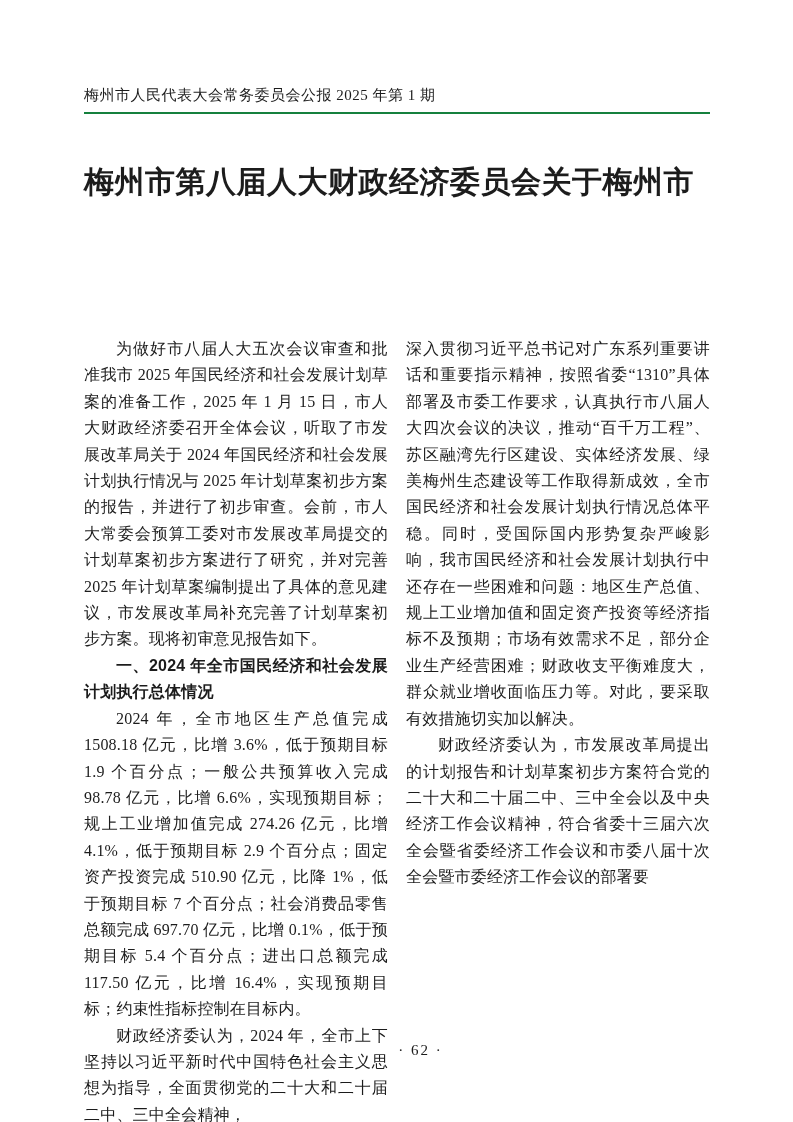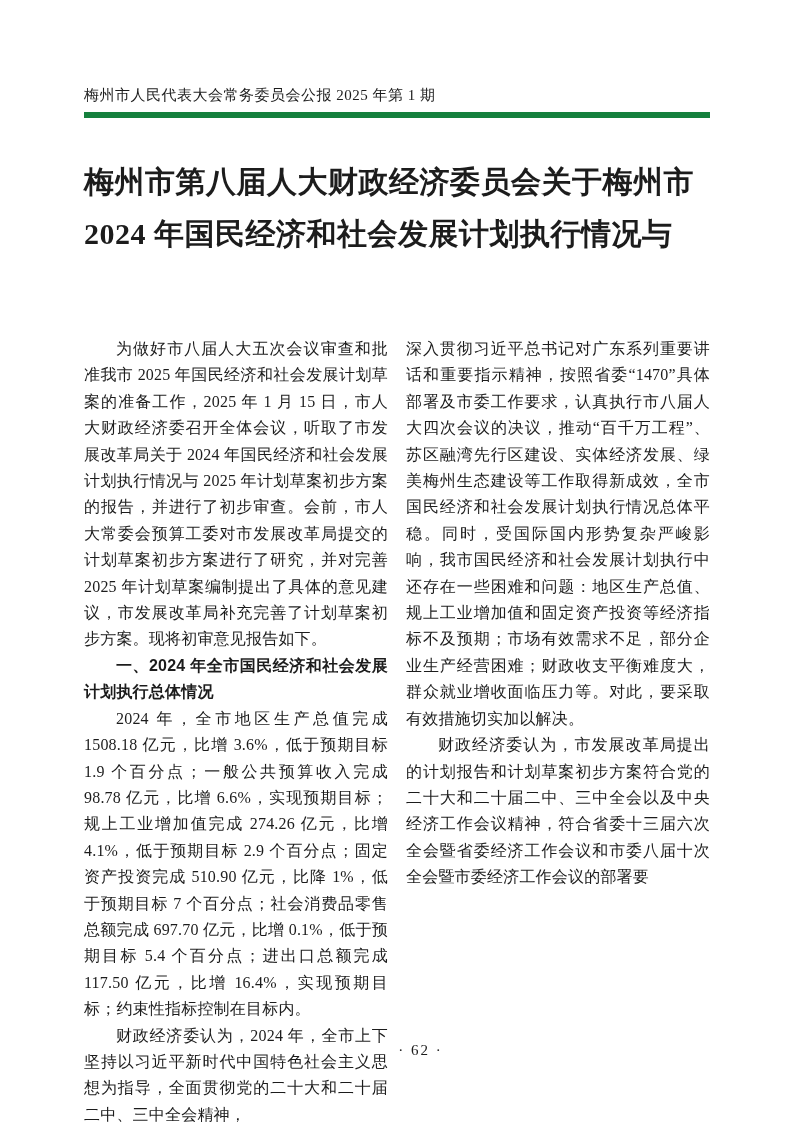--- a/index.html
+++ b/index.html
@@ -25,7 +25,7 @@
     font-size: 15px;
     letter-spacing: 0.5px;
     padding-bottom: 7px;
-    border-bottom: 6px solid #15803d;
+    border-bottom: 2px solid #15803d;
     white-space: nowrap;
   }
   .doc-title {

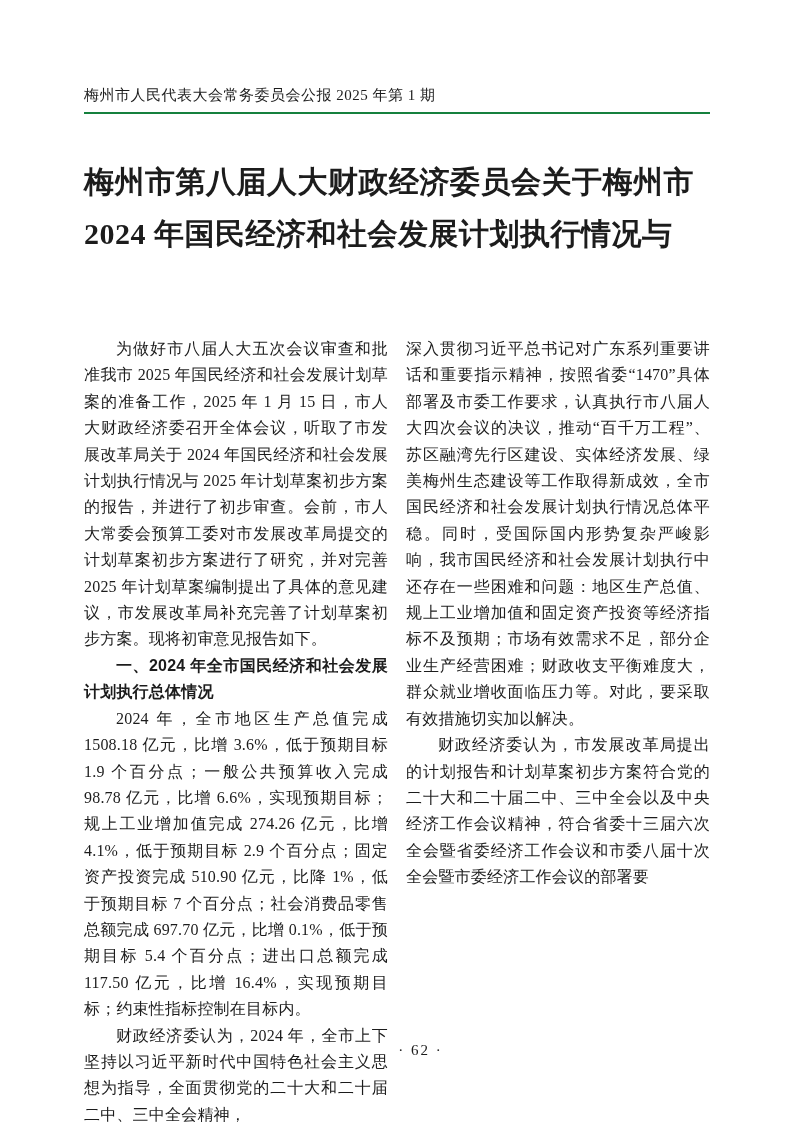--- a/index.html
+++ b/index.html
@@ -91,7 +91,6 @@
 
   <h1 class="doc-title">
     <span class="title-line">梅州市第八届人大财政经济委员会关于梅州市</span>
-    <span class="title-line">2024 年国民经济和社会发展计划执行情况与</span>
   </h1>
 
   <main class="columns">

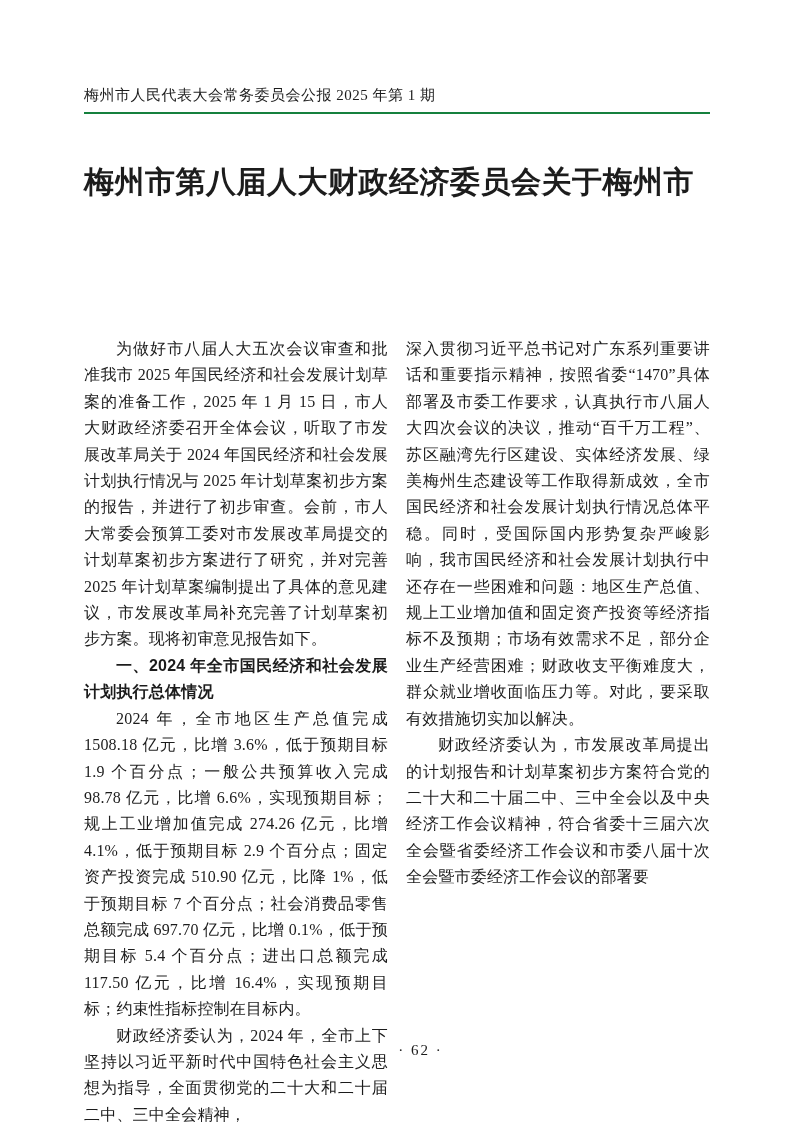--- a/index.html
+++ b/index.html
@@ -103,7 +103,7 @@
     </div>
 
     <div class="col">
-      <p>深入贯彻习近平总书记对广东系列重要讲话和重要指示精神，按照省委“1470”具体部署及市委工作要求，认真执行市八届人大四次会议的决议，推动“百千万工程”、苏区融湾先行区建设、实体经济发展、绿美梅州生态建设等工作取得新成效，全市国民经济和社会发展计划执行情况总体平稳。同时，受国际国内形势复杂严峻影响，我市国民经济和社会发展计划执行中还存在一些困难和问题：地区生产总值、规上工业增加值和固定资产投资等经济指标不及预期；市场有效需求不足，部分企业生产经营困难；财政收支平衡难度大，群众就业增收面临压力等。对此，要采取有效措施切实加以解决。</p>
+      <p>深入贯彻习近平总书记对广东系列重要讲话和重要指示精神，按照省委“1310”具体部署及市委工作要求，认真执行市八届人大四次会议的决议，推动“百千万工程”、苏区融湾先行区建设、实体经济发展、绿美梅州生态建设等工作取得新成效，全市国民经济和社会发展计划执行情况总体平稳。同时，受国际国内形势复杂严峻影响，我市国民经济和社会发展计划执行中还存在一些困难和问题：地区生产总值、规上工业增加值和固定资产投资等经济指标不及预期；市场有效需求不足，部分企业生产经营困难；财政收支平衡难度大，群众就业增收面临压力等。对此，要采取有效措施切实加以解决。</p>
       <p class="indent">财政经济委认为，市发展改革局提出的计划报告和计划草案初步方案符合党的二十大和二十届二中、三中全会以及中央经济工作会议精神，符合省委十三届六次全会暨省委经济工作会议和市委八届十次全会暨市委经济工作会议的部署要</p>
     </div>
 

